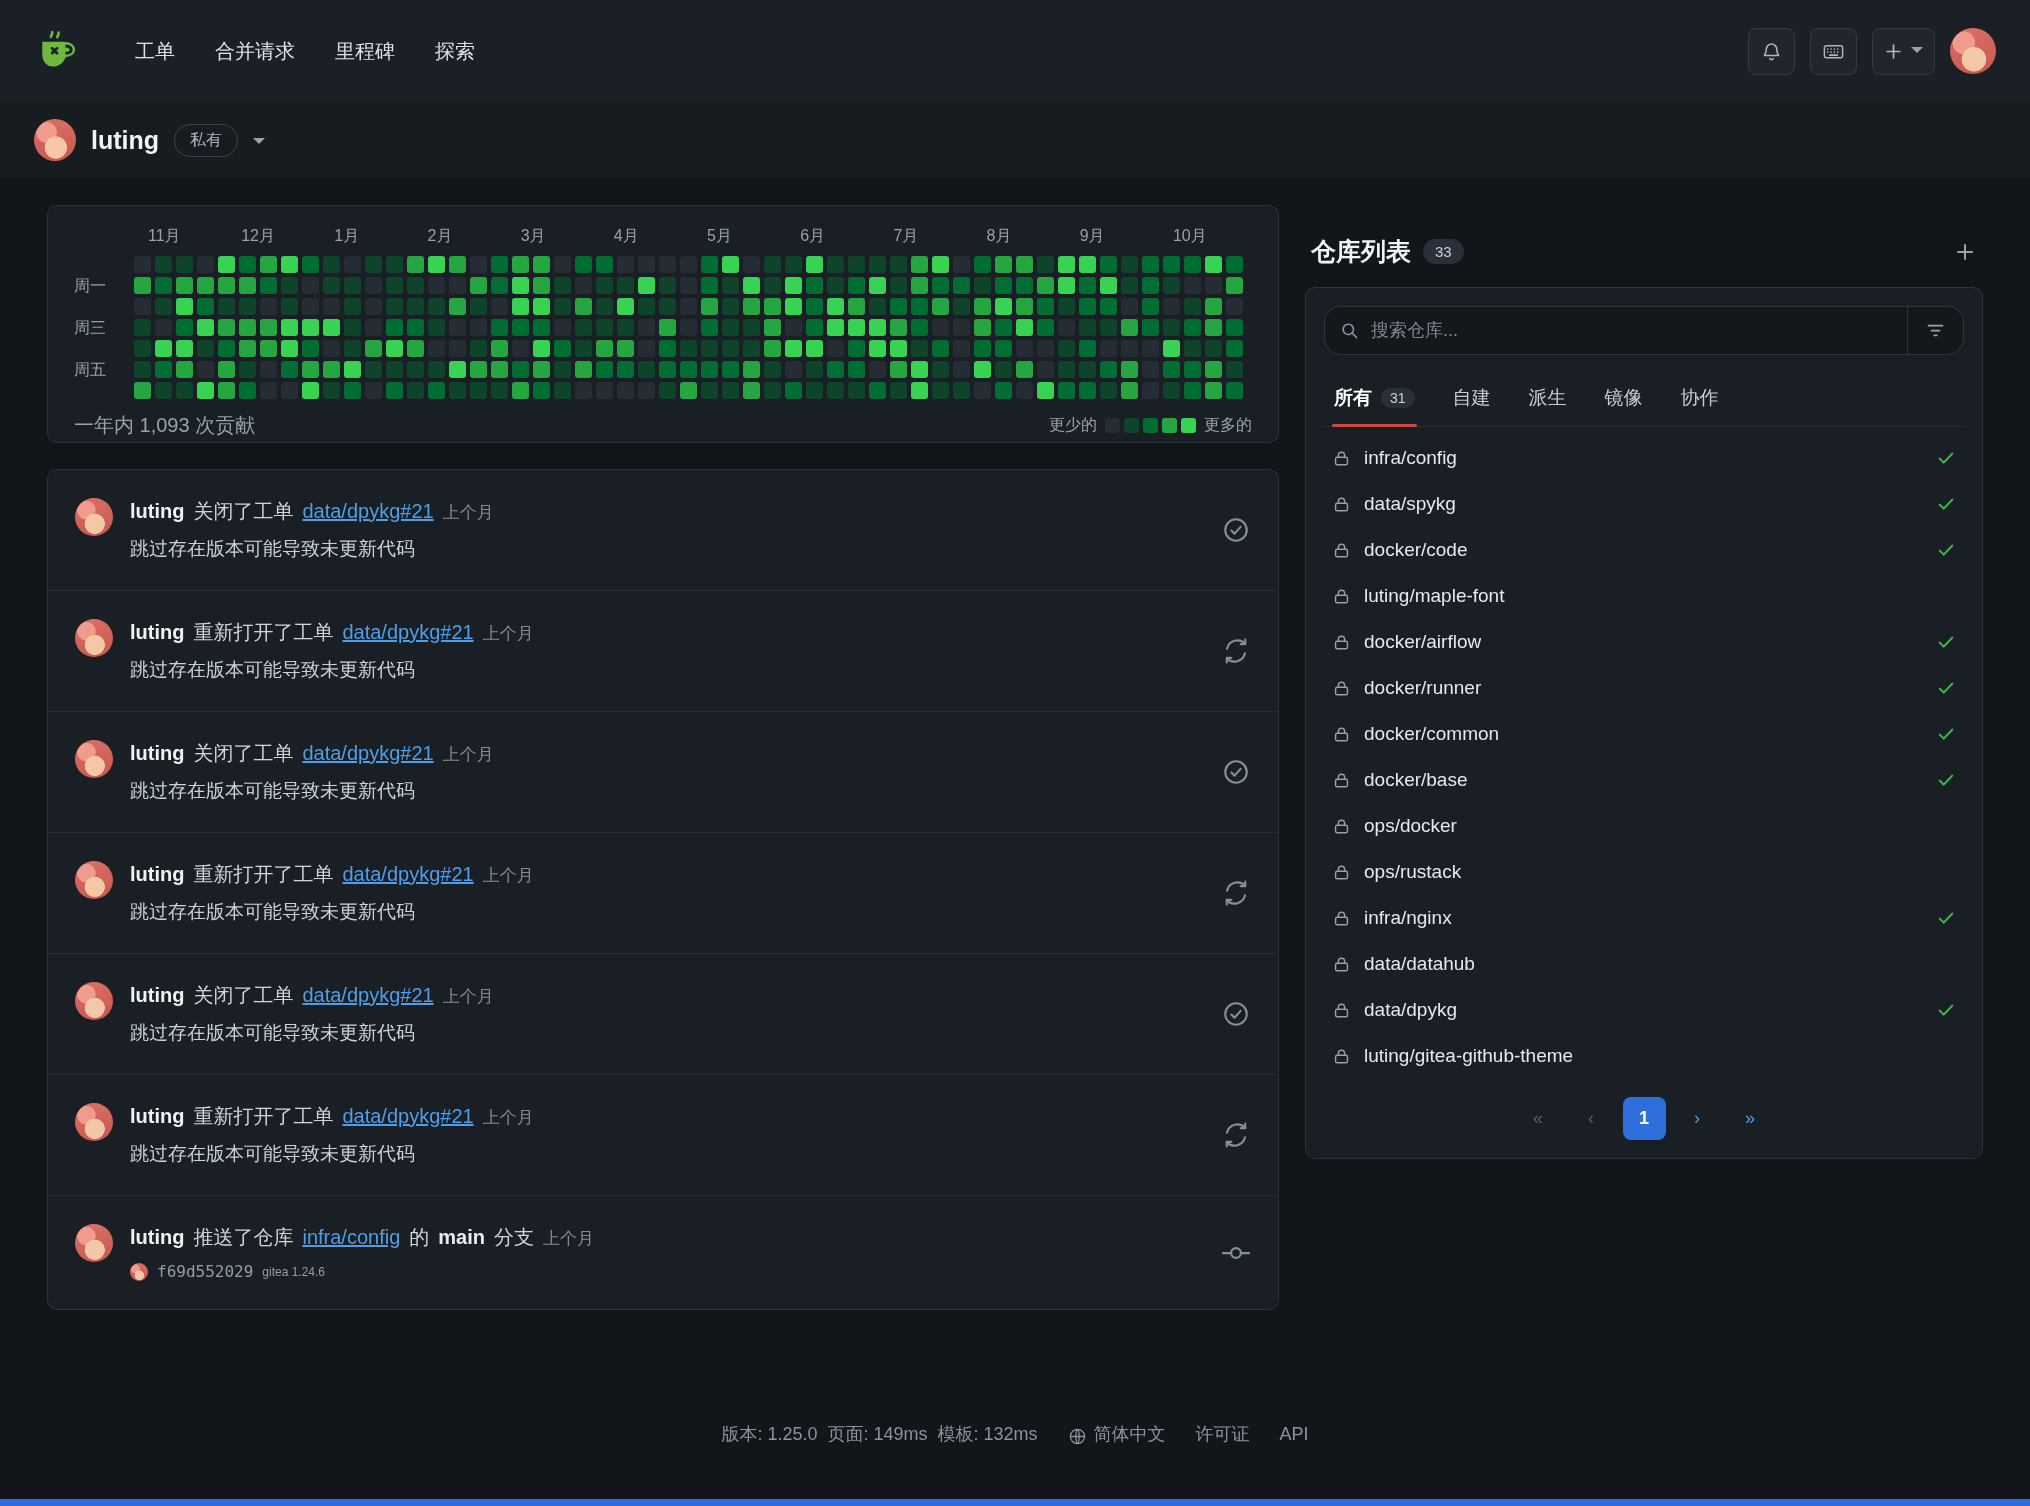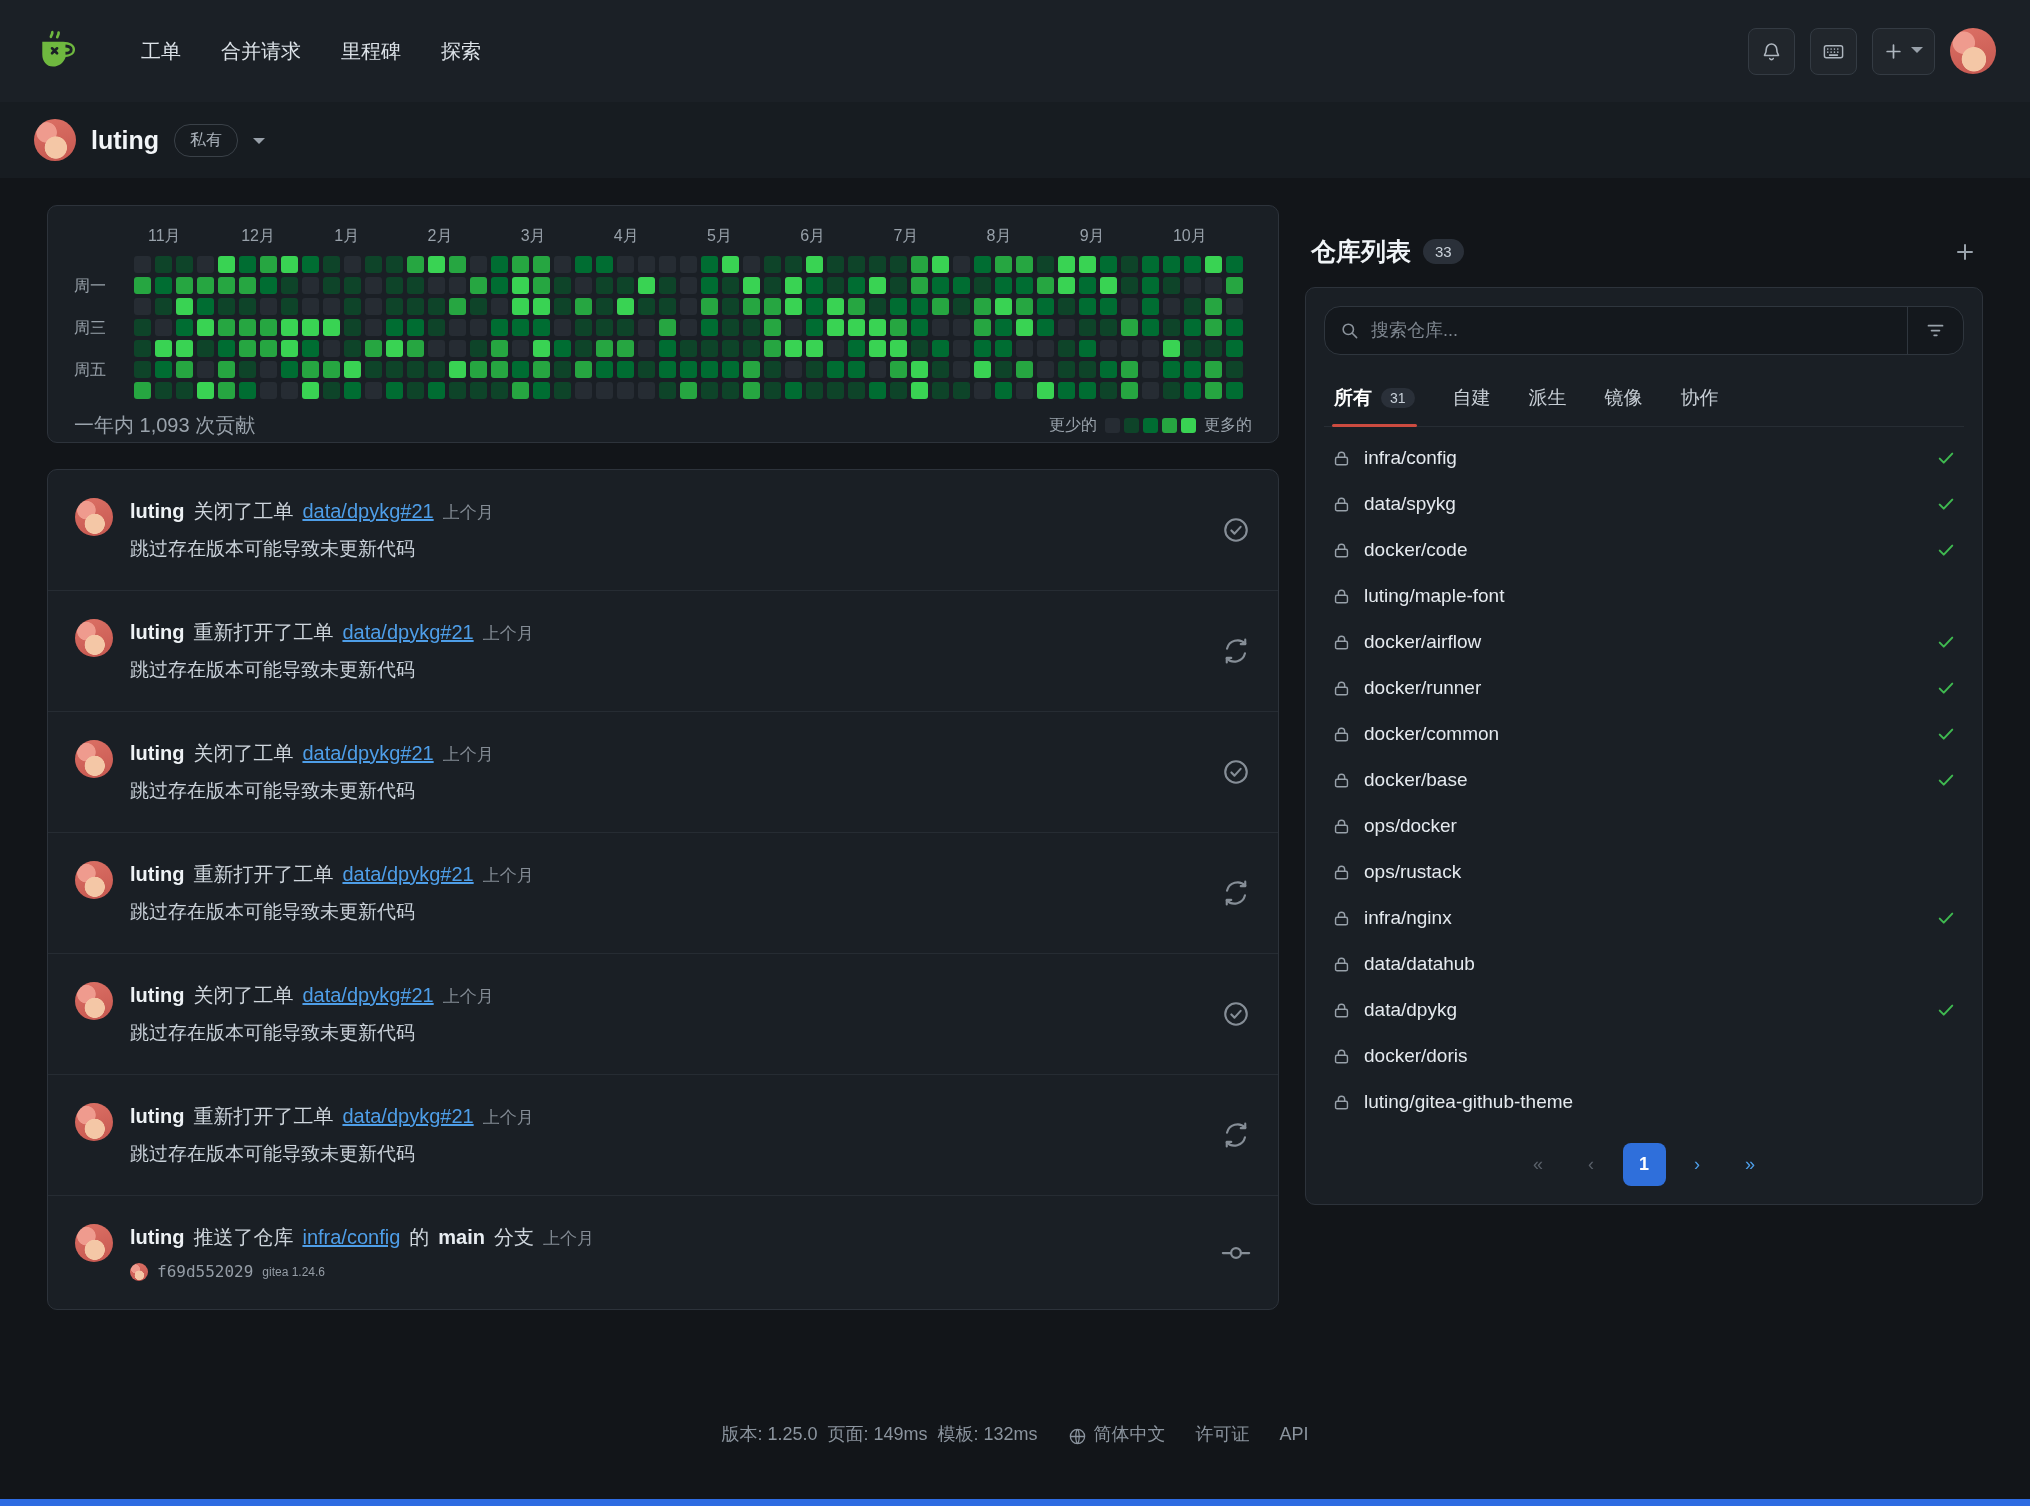--- a/index.html
+++ b/index.html
@@ -11,7 +11,7 @@
   a{text-decoration:none;color:inherit}
 
   
-  .navbar{height:102px;background:#1b2026;display:flex;align-items:center;padding:0 34px;gap:22px}
+  .navbar{height:102px;background:#1b2026;display:flex;align-items:center;padding:0 34px;gap:16px}
   .logo{width:48px;height:48px;display:flex;align-items:center;justify-content:center;margin-right:20px;cursor:pointer}
   .nav-links{display:flex;gap:6px}
   .nav-item{font-size:20px;color:#dce2e8;padding:10px 17px;border-radius:8px;cursor:pointer;font-weight:500}

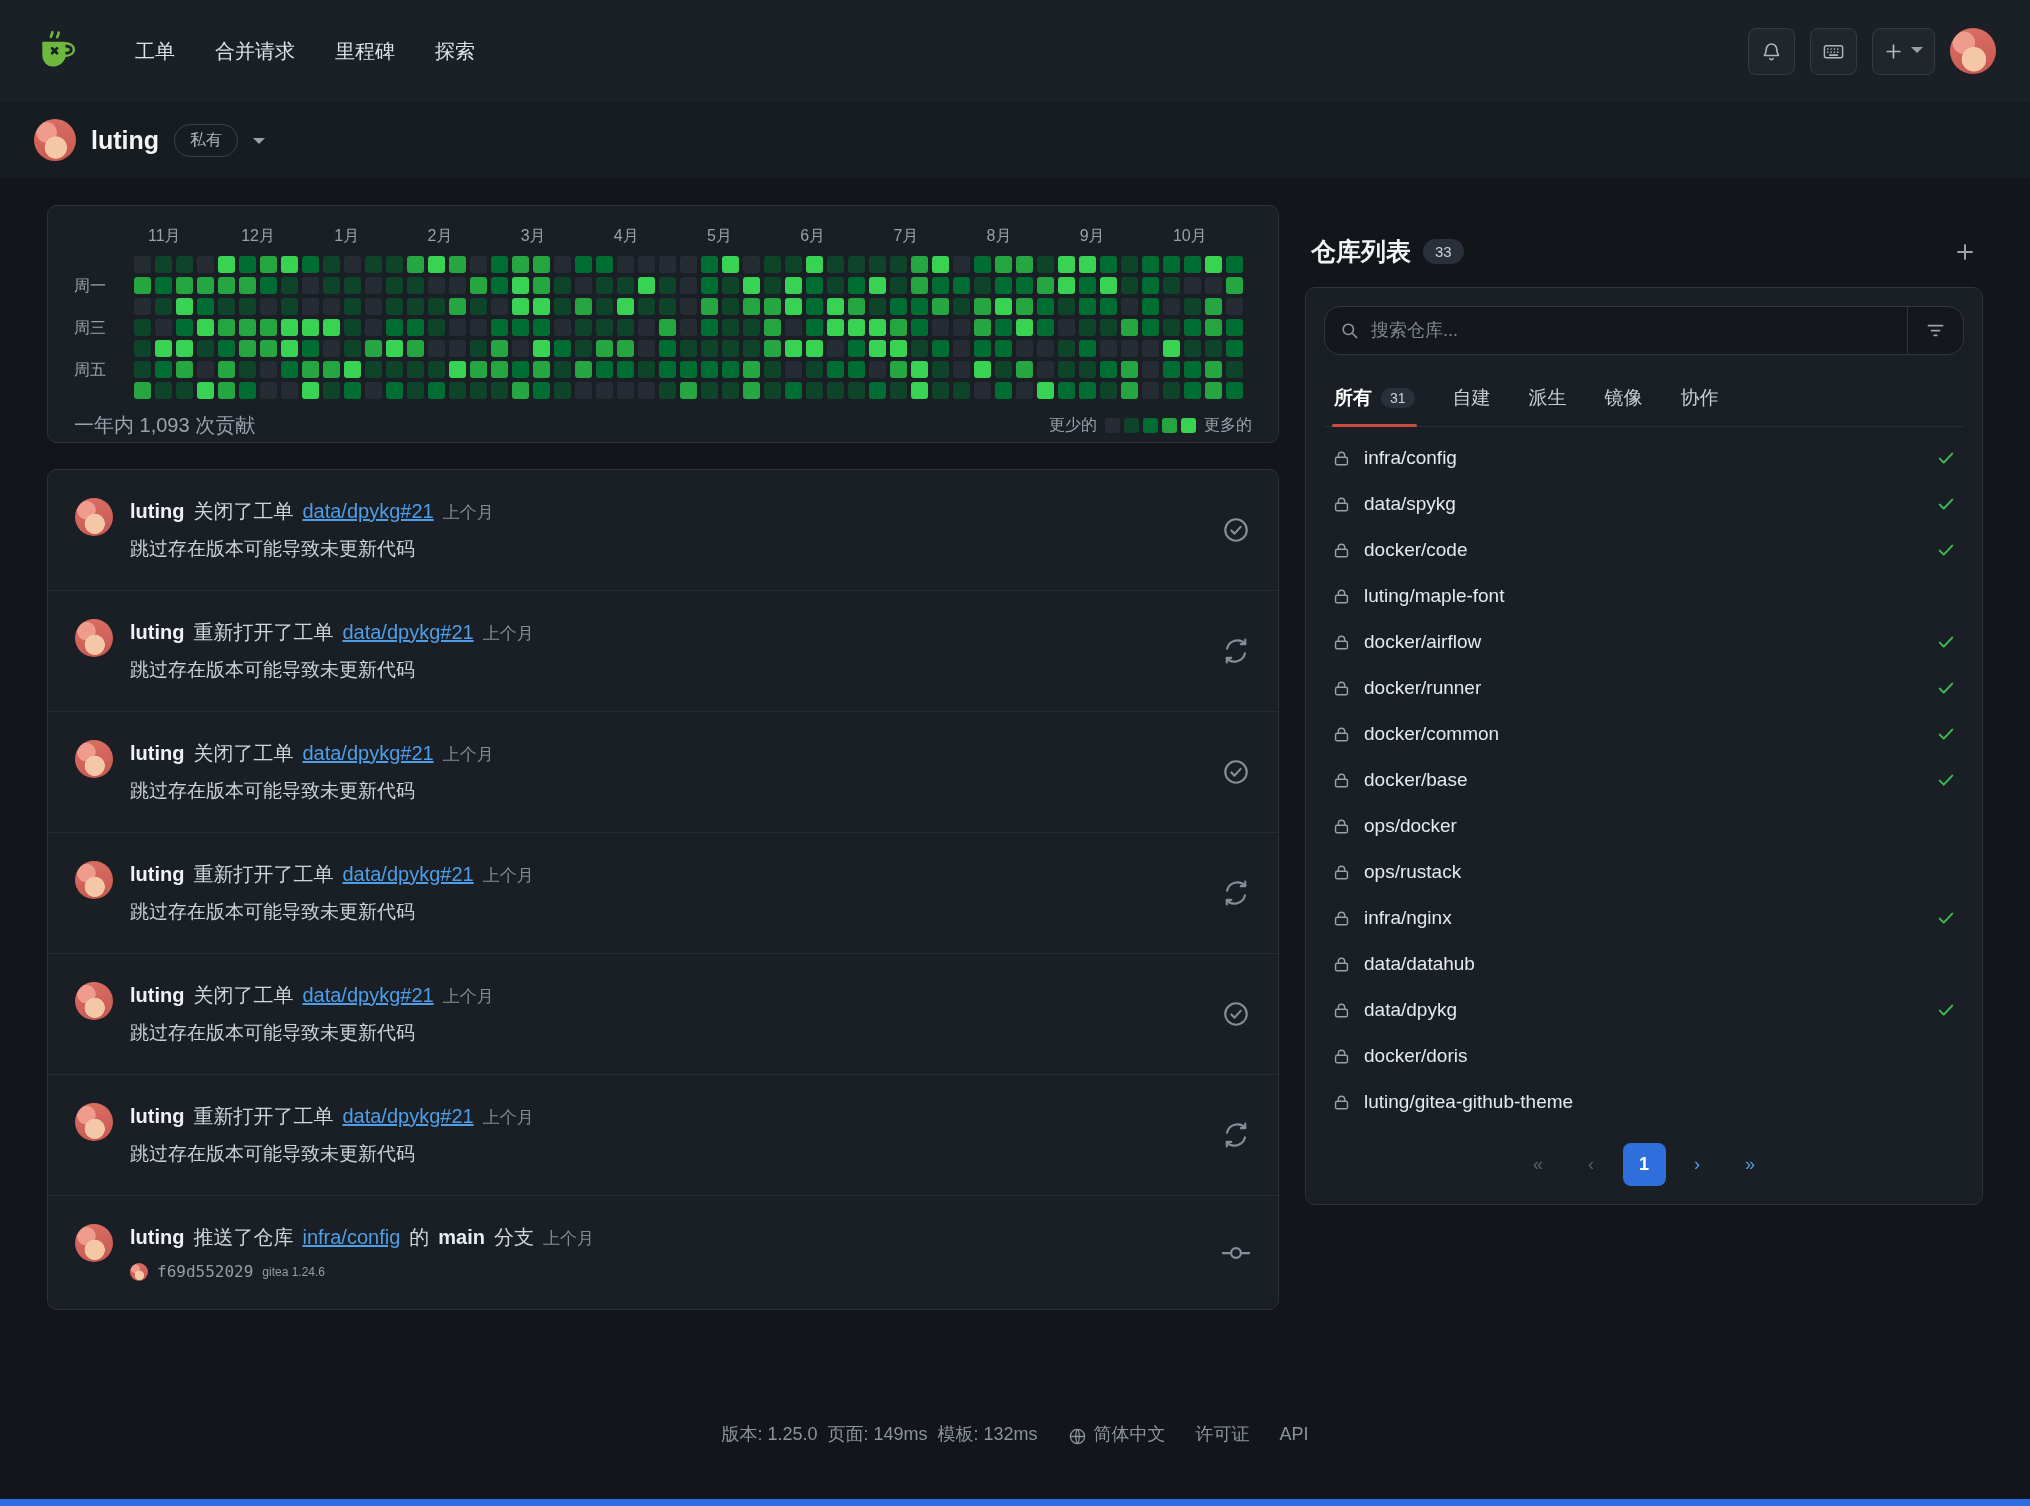--- a/index.html
+++ b/index.html
@@ -977,16 +977,6 @@
                 <path d="M8 10.5V8a4 4 0 0 1 8 0v2.5"></path>
               </svg>
             </span>
-            <span class="repo-name">docker/doris</span>
-
-          </a>
-          <a class="repo-row">
-            <span class="lock">
-              <svg width="19" height="19" viewBox="0 0 24 24" fill="none" stroke="currentColor" stroke-width="1.8">
-                <rect x="4.5" y="10.5" width="15" height="9.5" rx="2"></rect>
-                <path d="M8 10.5V8a4 4 0 0 1 8 0v2.5"></path>
-              </svg>
-            </span>
             <span class="repo-name">luting/gitea-github-theme</span>
 
           </a>

